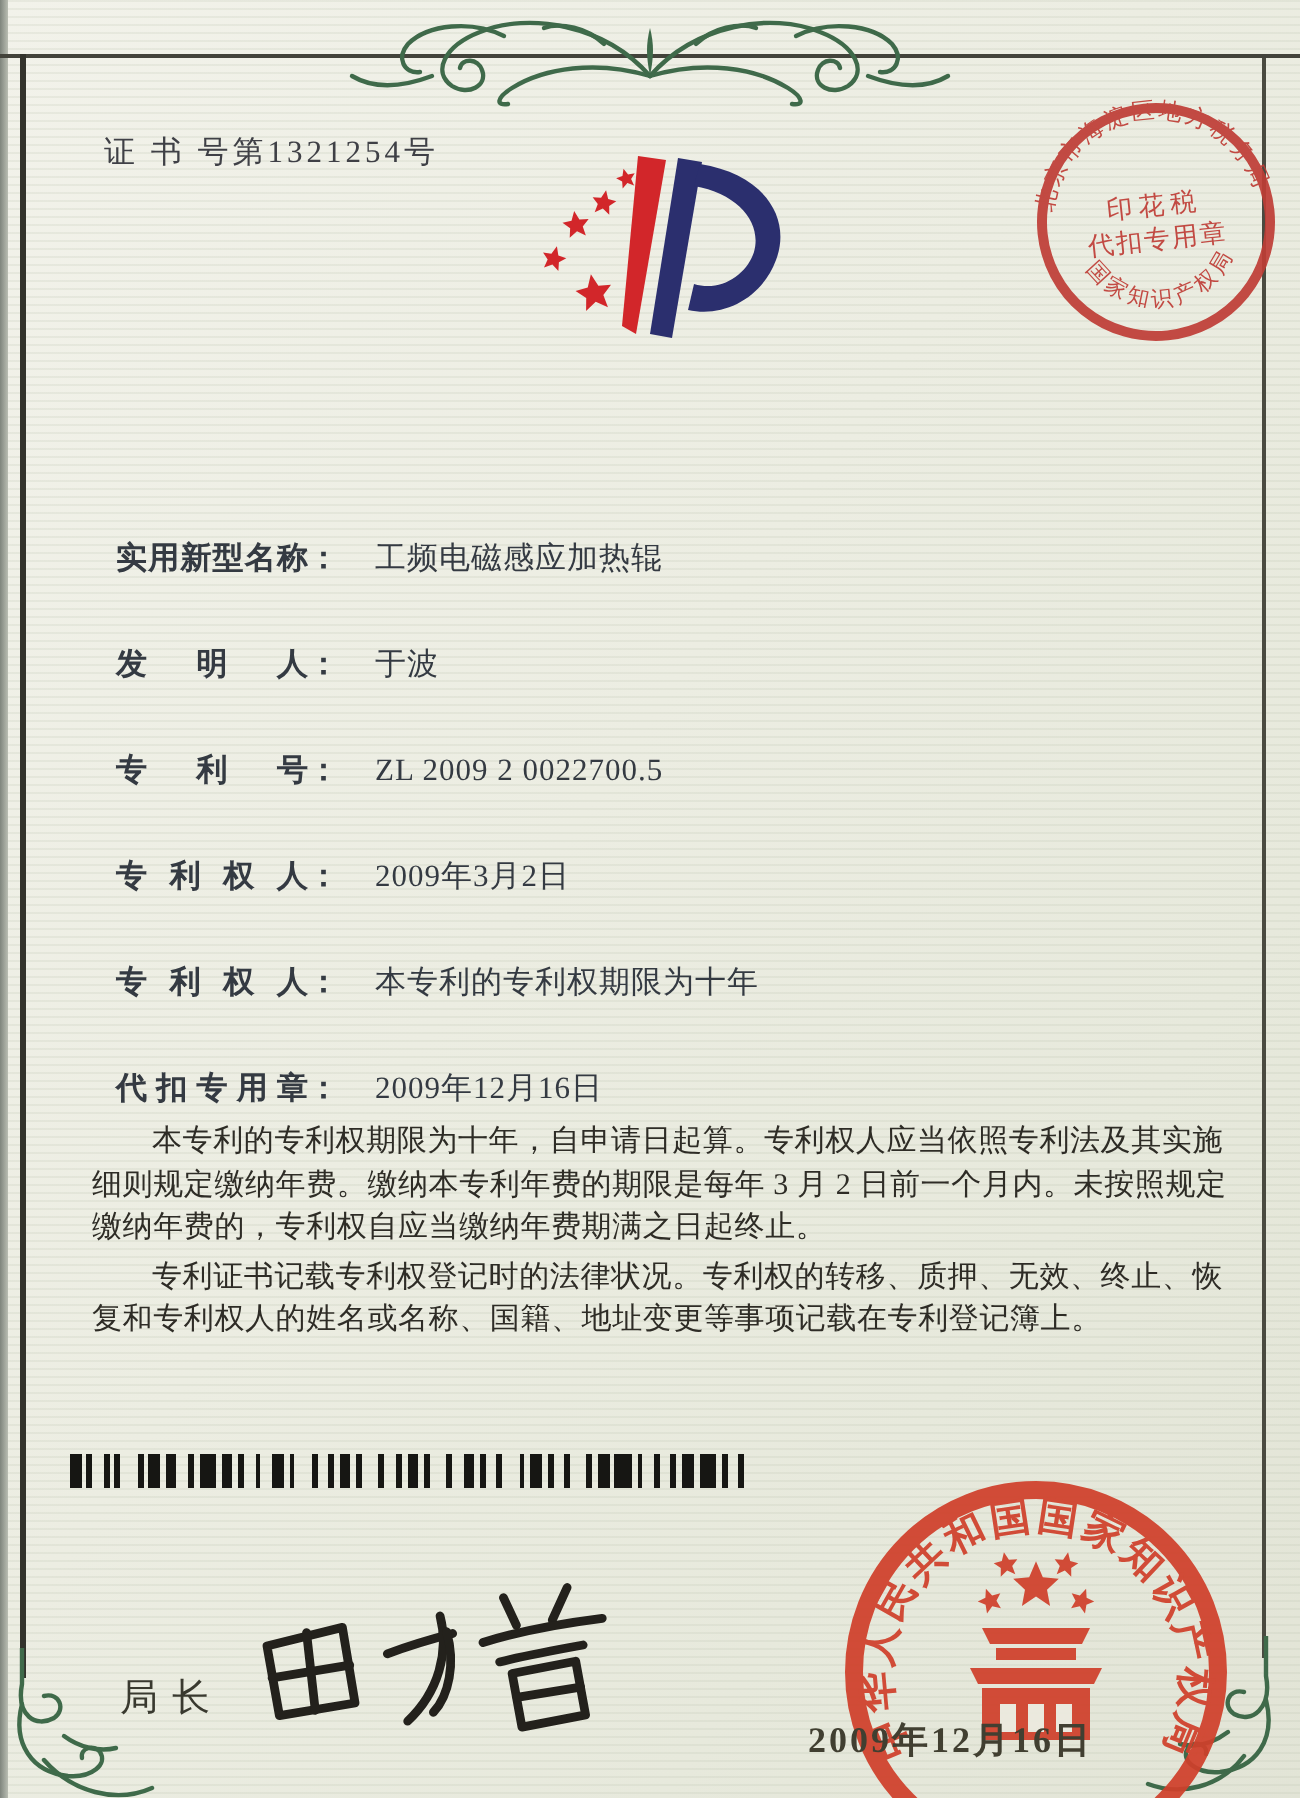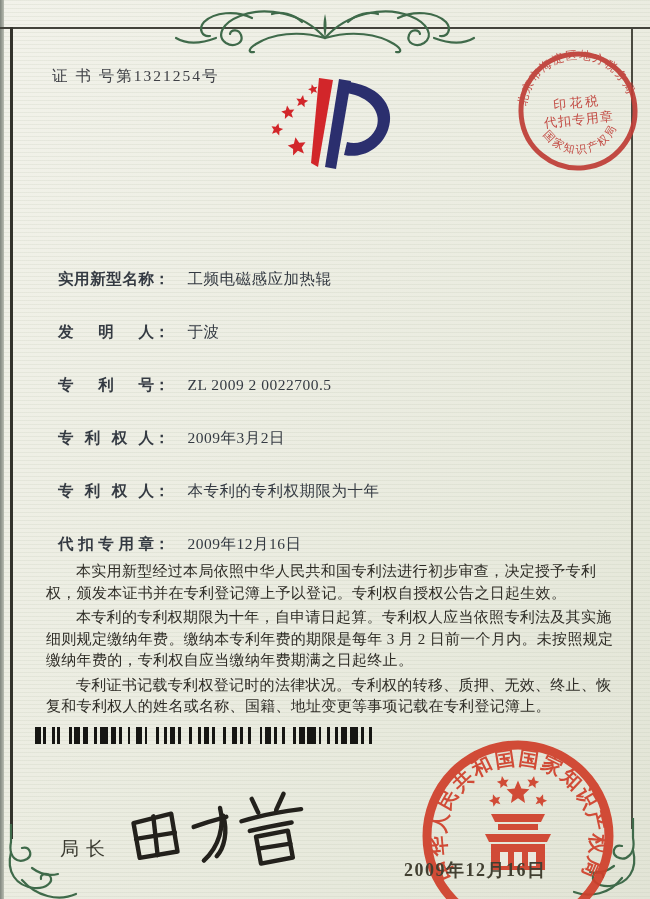--- a/index.html
+++ b/index.html
@@ -144,7 +144,6 @@
   </div>
 
   <div class="paras">
-    <p>本实用新型经过本局依照中华人民共和国专利法进行初步审查，决定授予专利权，颁发本证书并在专利登记簿上予以登记。专利权自授权公告之日起生效。</p>
     <p>本专利的专利权期限为十年，自申请日起算。专利权人应当依照专利法及其实施细则规定缴纳年费。缴纳本专利年费的期限是每年 3 月 2 日前一个月内。未按照规定缴纳年费的，专利权自应当缴纳年费期满之日起终止。</p>
     <p>专利证书记载专利权登记时的法律状况。专利权的转移、质押、无效、终止、恢复和专利权人的姓名或名称、国籍、地址变更等事项记载在专利登记簿上。</p>
   </div>

